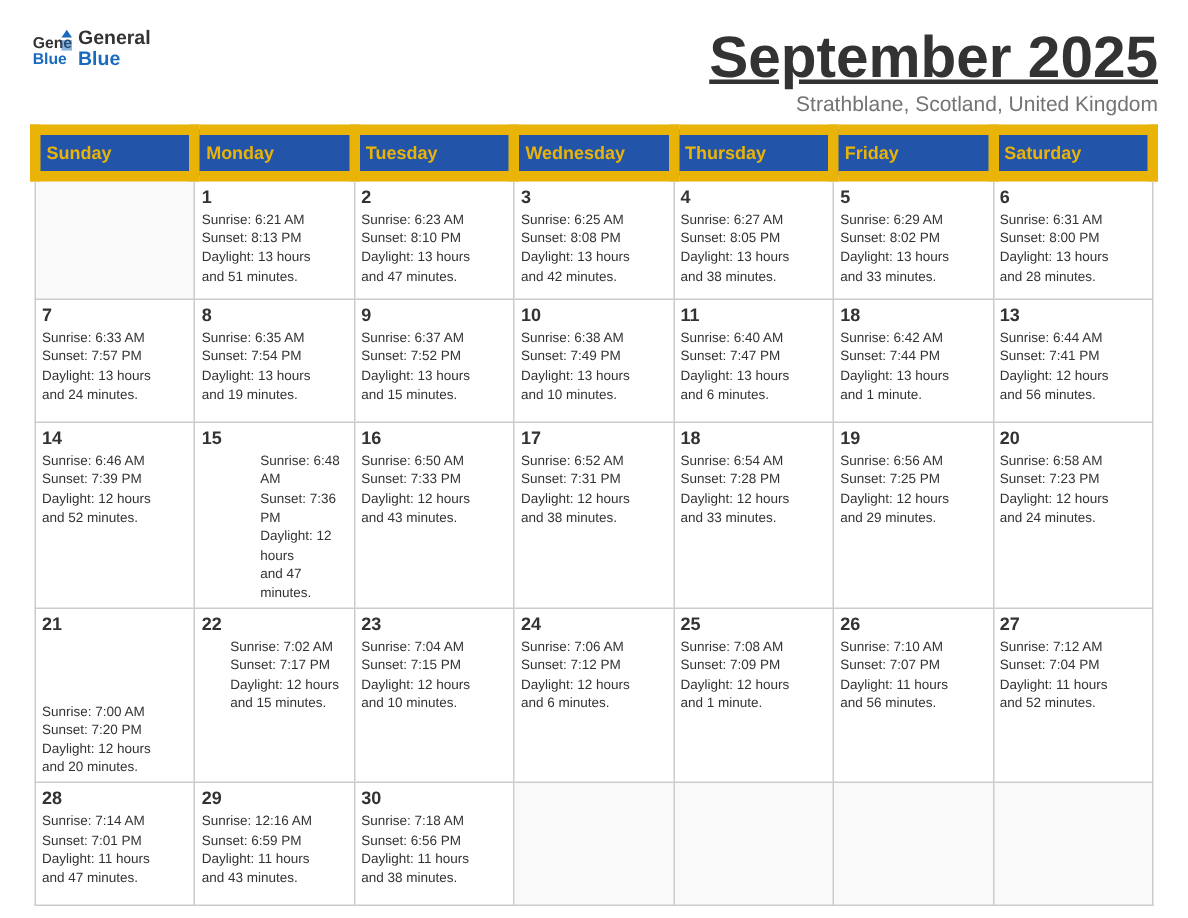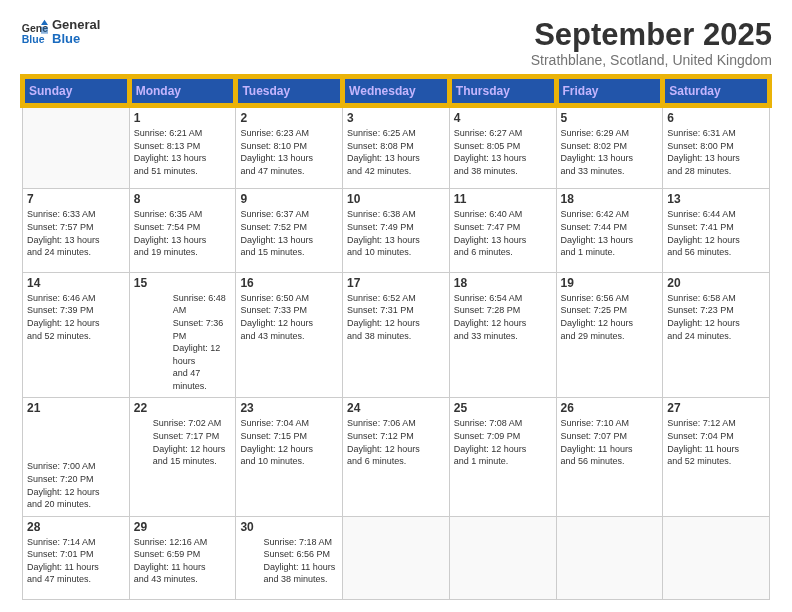--- a/index.html
+++ b/index.html
@@ -36,10 +36,11 @@
       text-align: right;
     }
     .month-title {
-      font-size: 31px;
+      font-size: 39px;
       font-weight: bold;
       color: #333;
       line-height: 1.1;
+      text-decoration: underline;
     }
     .location {
       font-size: 14px;

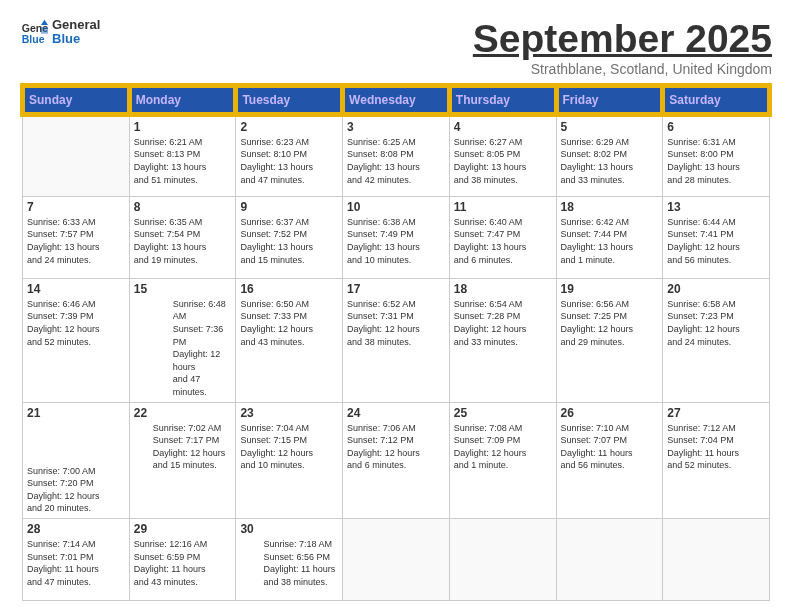--- a/index.html
+++ b/index.html
@@ -55,12 +55,12 @@
     }
     .calendar th {
       background: #2255aa;
-      color: #c4b5fd;
+      color: #eab308;
       font-size: 12px;
       font-weight: bold;
       padding: 5px 4px;
       text-align: left;
-      border: 5px solid #eab308;
+      border: 7px solid #eab308;
     }
     .calendar td {
       border: 1px solid #ccc;

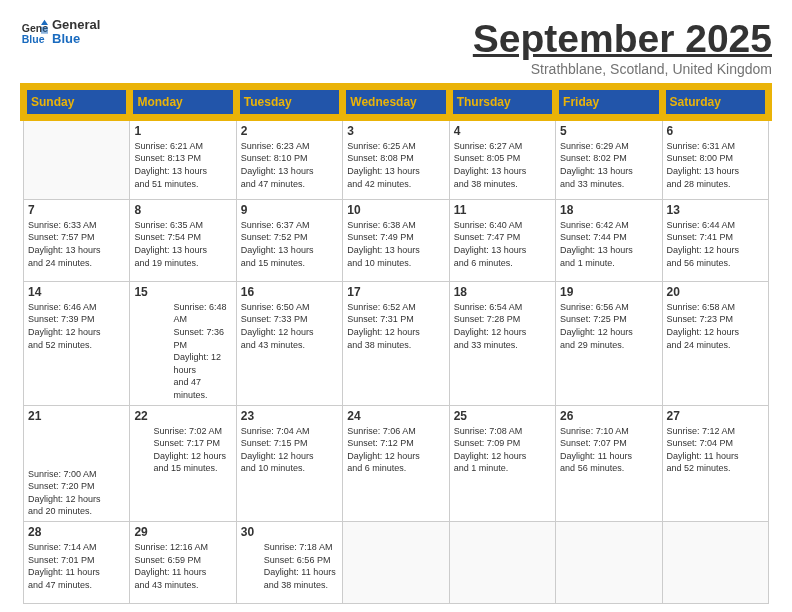--- a/index.html
+++ b/index.html
@@ -334,7 +334,7 @@
           </td>
           <td>
             <span class="day-number">30</span>
-            <div class="day-info" style="white-space: pre-line; margin-left: 23px;">Sunrise: 7:18 AM
+            <div class="day-info" style="white-space: pre-line;">Sunrise: 7:18 AM
 Sunset: 6:56 PM
 Daylight: 11 hours
 and 38 minutes.</div>

